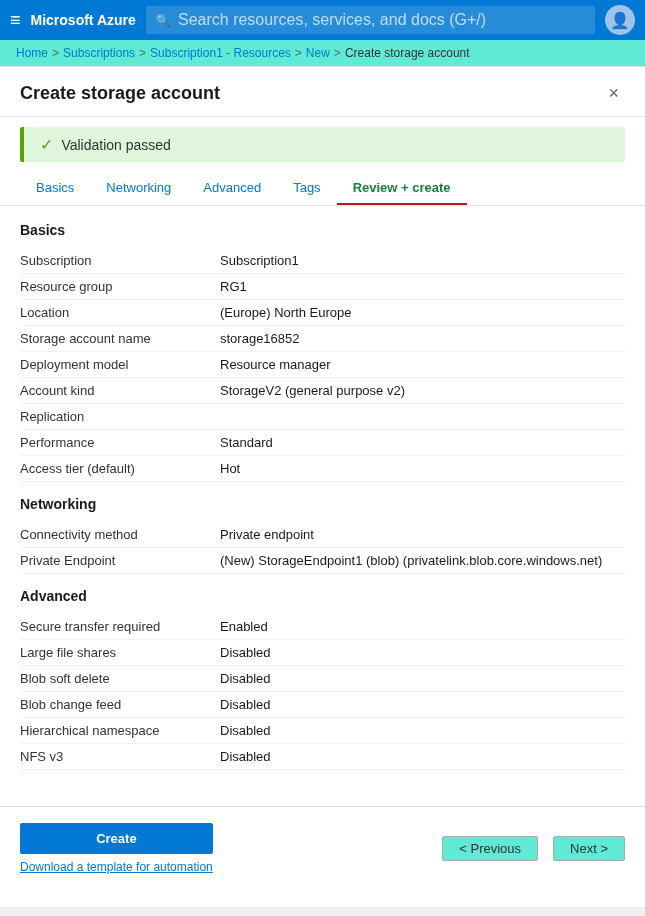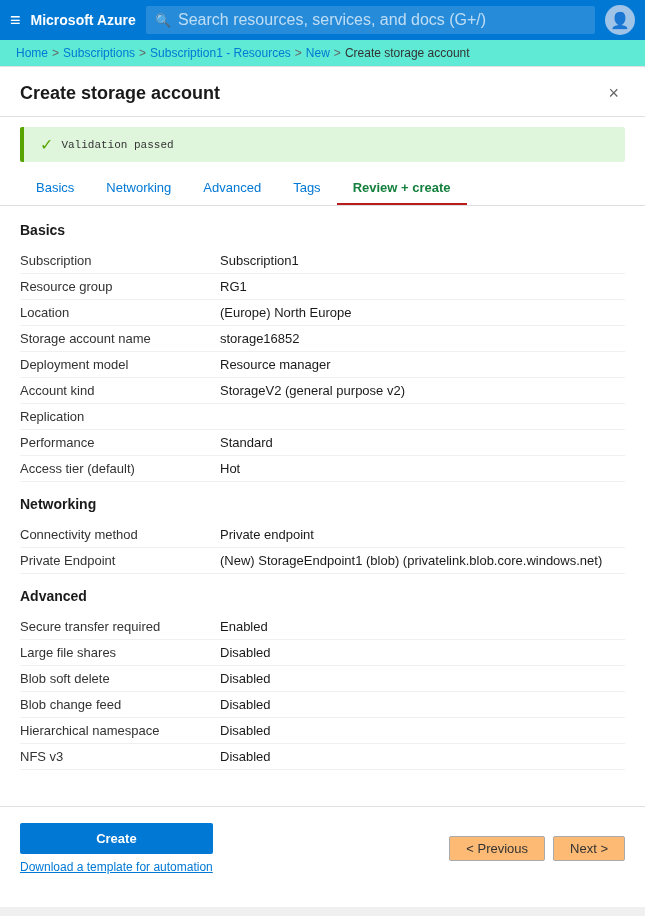--- a/index.html
+++ b/index.html
@@ -138,9 +138,8 @@
       font-size: 16px;
     }
     .validation-banner .text {
-      font-size: 11px;
+      font-size: 14px;
       color: #333;
-      font-family: Liberation Mono, monospace;
     }
 
     

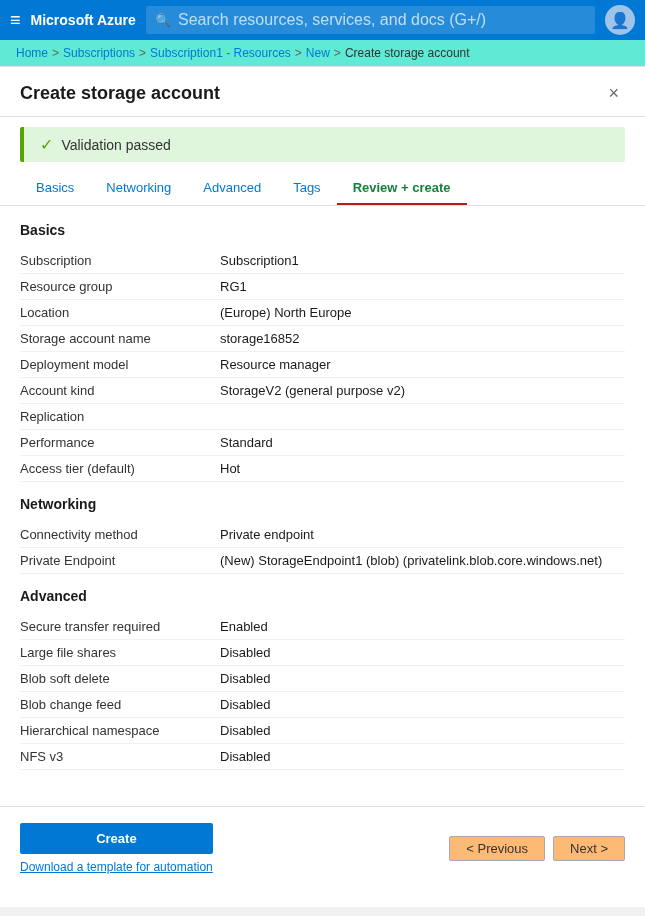--- a/index.html
+++ b/index.html
@@ -224,13 +224,14 @@
       font-weight: 700;
     }
     .btn-secondary {
-      background: #fdba74;
+      background: #5eead4;
       color: #333;
       border: 1px solid #aaa;
       padding: 4px 16px;
       font-size: 13px;
       cursor: pointer;
       border-radius: 2px;
+      margin-left: 7px;
     }
     .footer-link {
       color: #0078d4;

